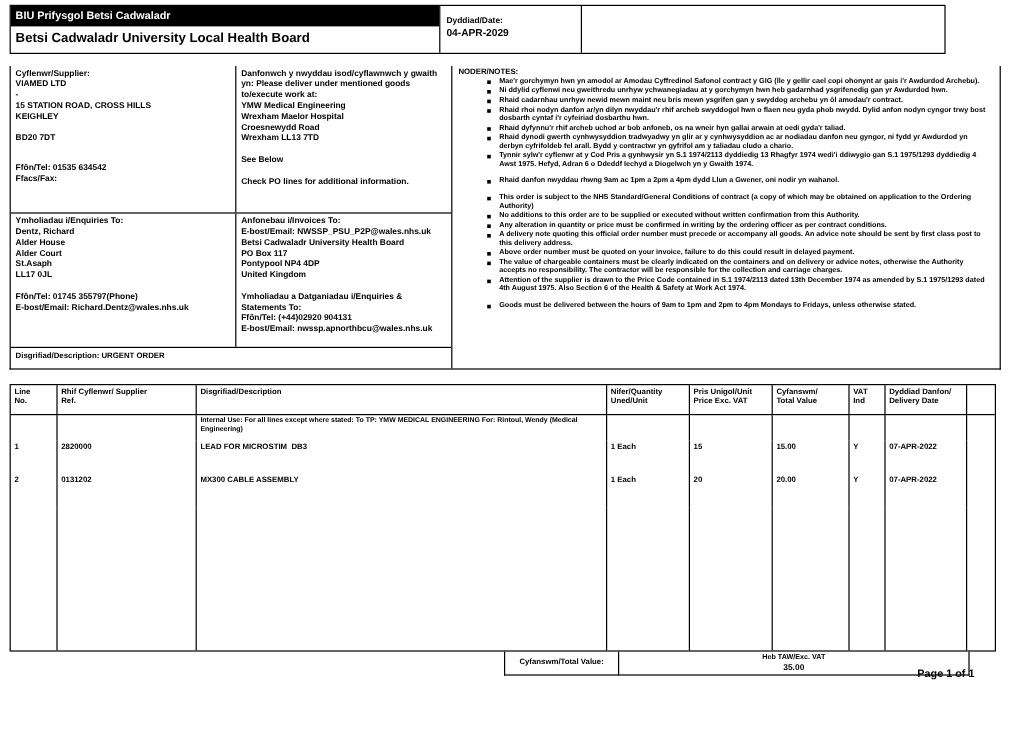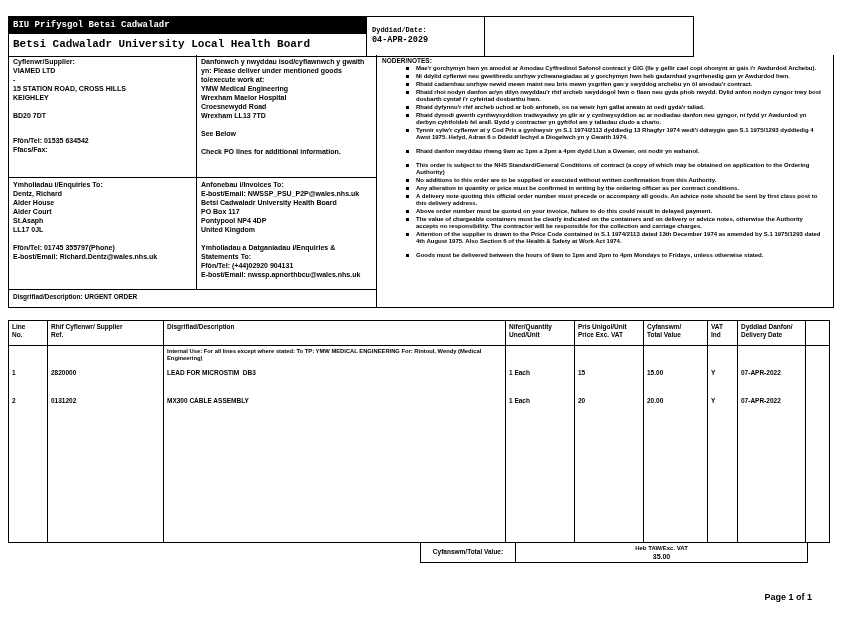--- a/index.html
+++ b/index.html
@@ -13,7 +13,7 @@
   .page { position:relative; width:842px; height:618px; background:#fff; overflow:hidden; }
 
   
-  .header-block { position:absolute; left:8px; top:16px; width:686px; height:41px; display:flex; border:1.5px solid #000; background:#fff;font-family:Liberation Mono, monospace; }
+  .header-block { position:absolute; left:8px; top:4px; width:780px; height:41px; display:flex; border:1.5px solid #000; background:#fff; }
   .hb-org { width:358px; border-right:1px solid #000; display:flex; flex-direction:column; }
   .org-welsh { background:#000; color:#fff; font-size:9px; padding:3px 4px 2px; height:17px; }
   .org-english { font-size:11px; padding:4px 4px 0; }

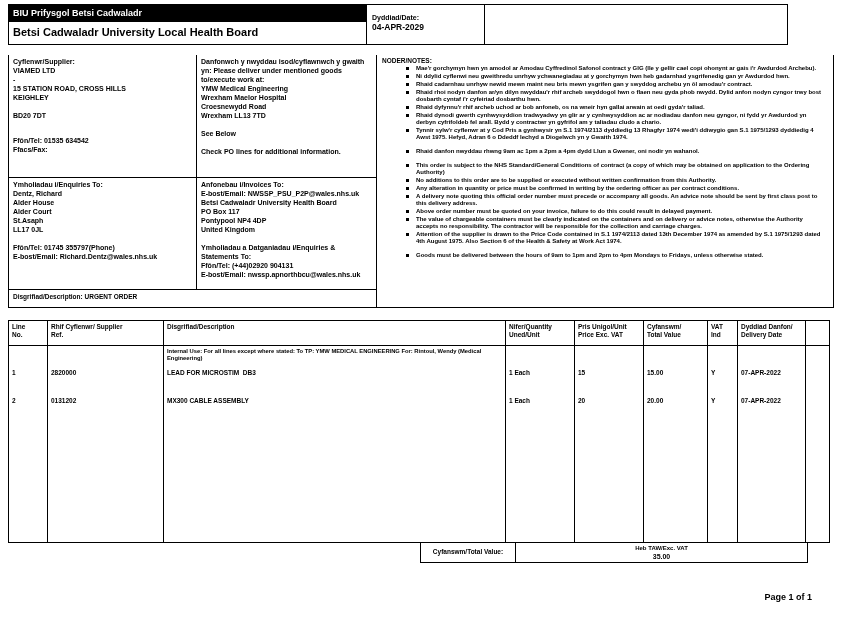--- a/index.html
+++ b/index.html
@@ -68,7 +68,7 @@
   .tr-value .l2 { font-size:7px; line-height:9px; }
 
   
-  .page-footer { position:absolute; right:30px; top:592px; font-size:9px;text-align:center; }
+  .page-footer { position:absolute; right:30px; top:556px; font-size:9px;text-align:center; }
 </style>
 </head>
 <body>

